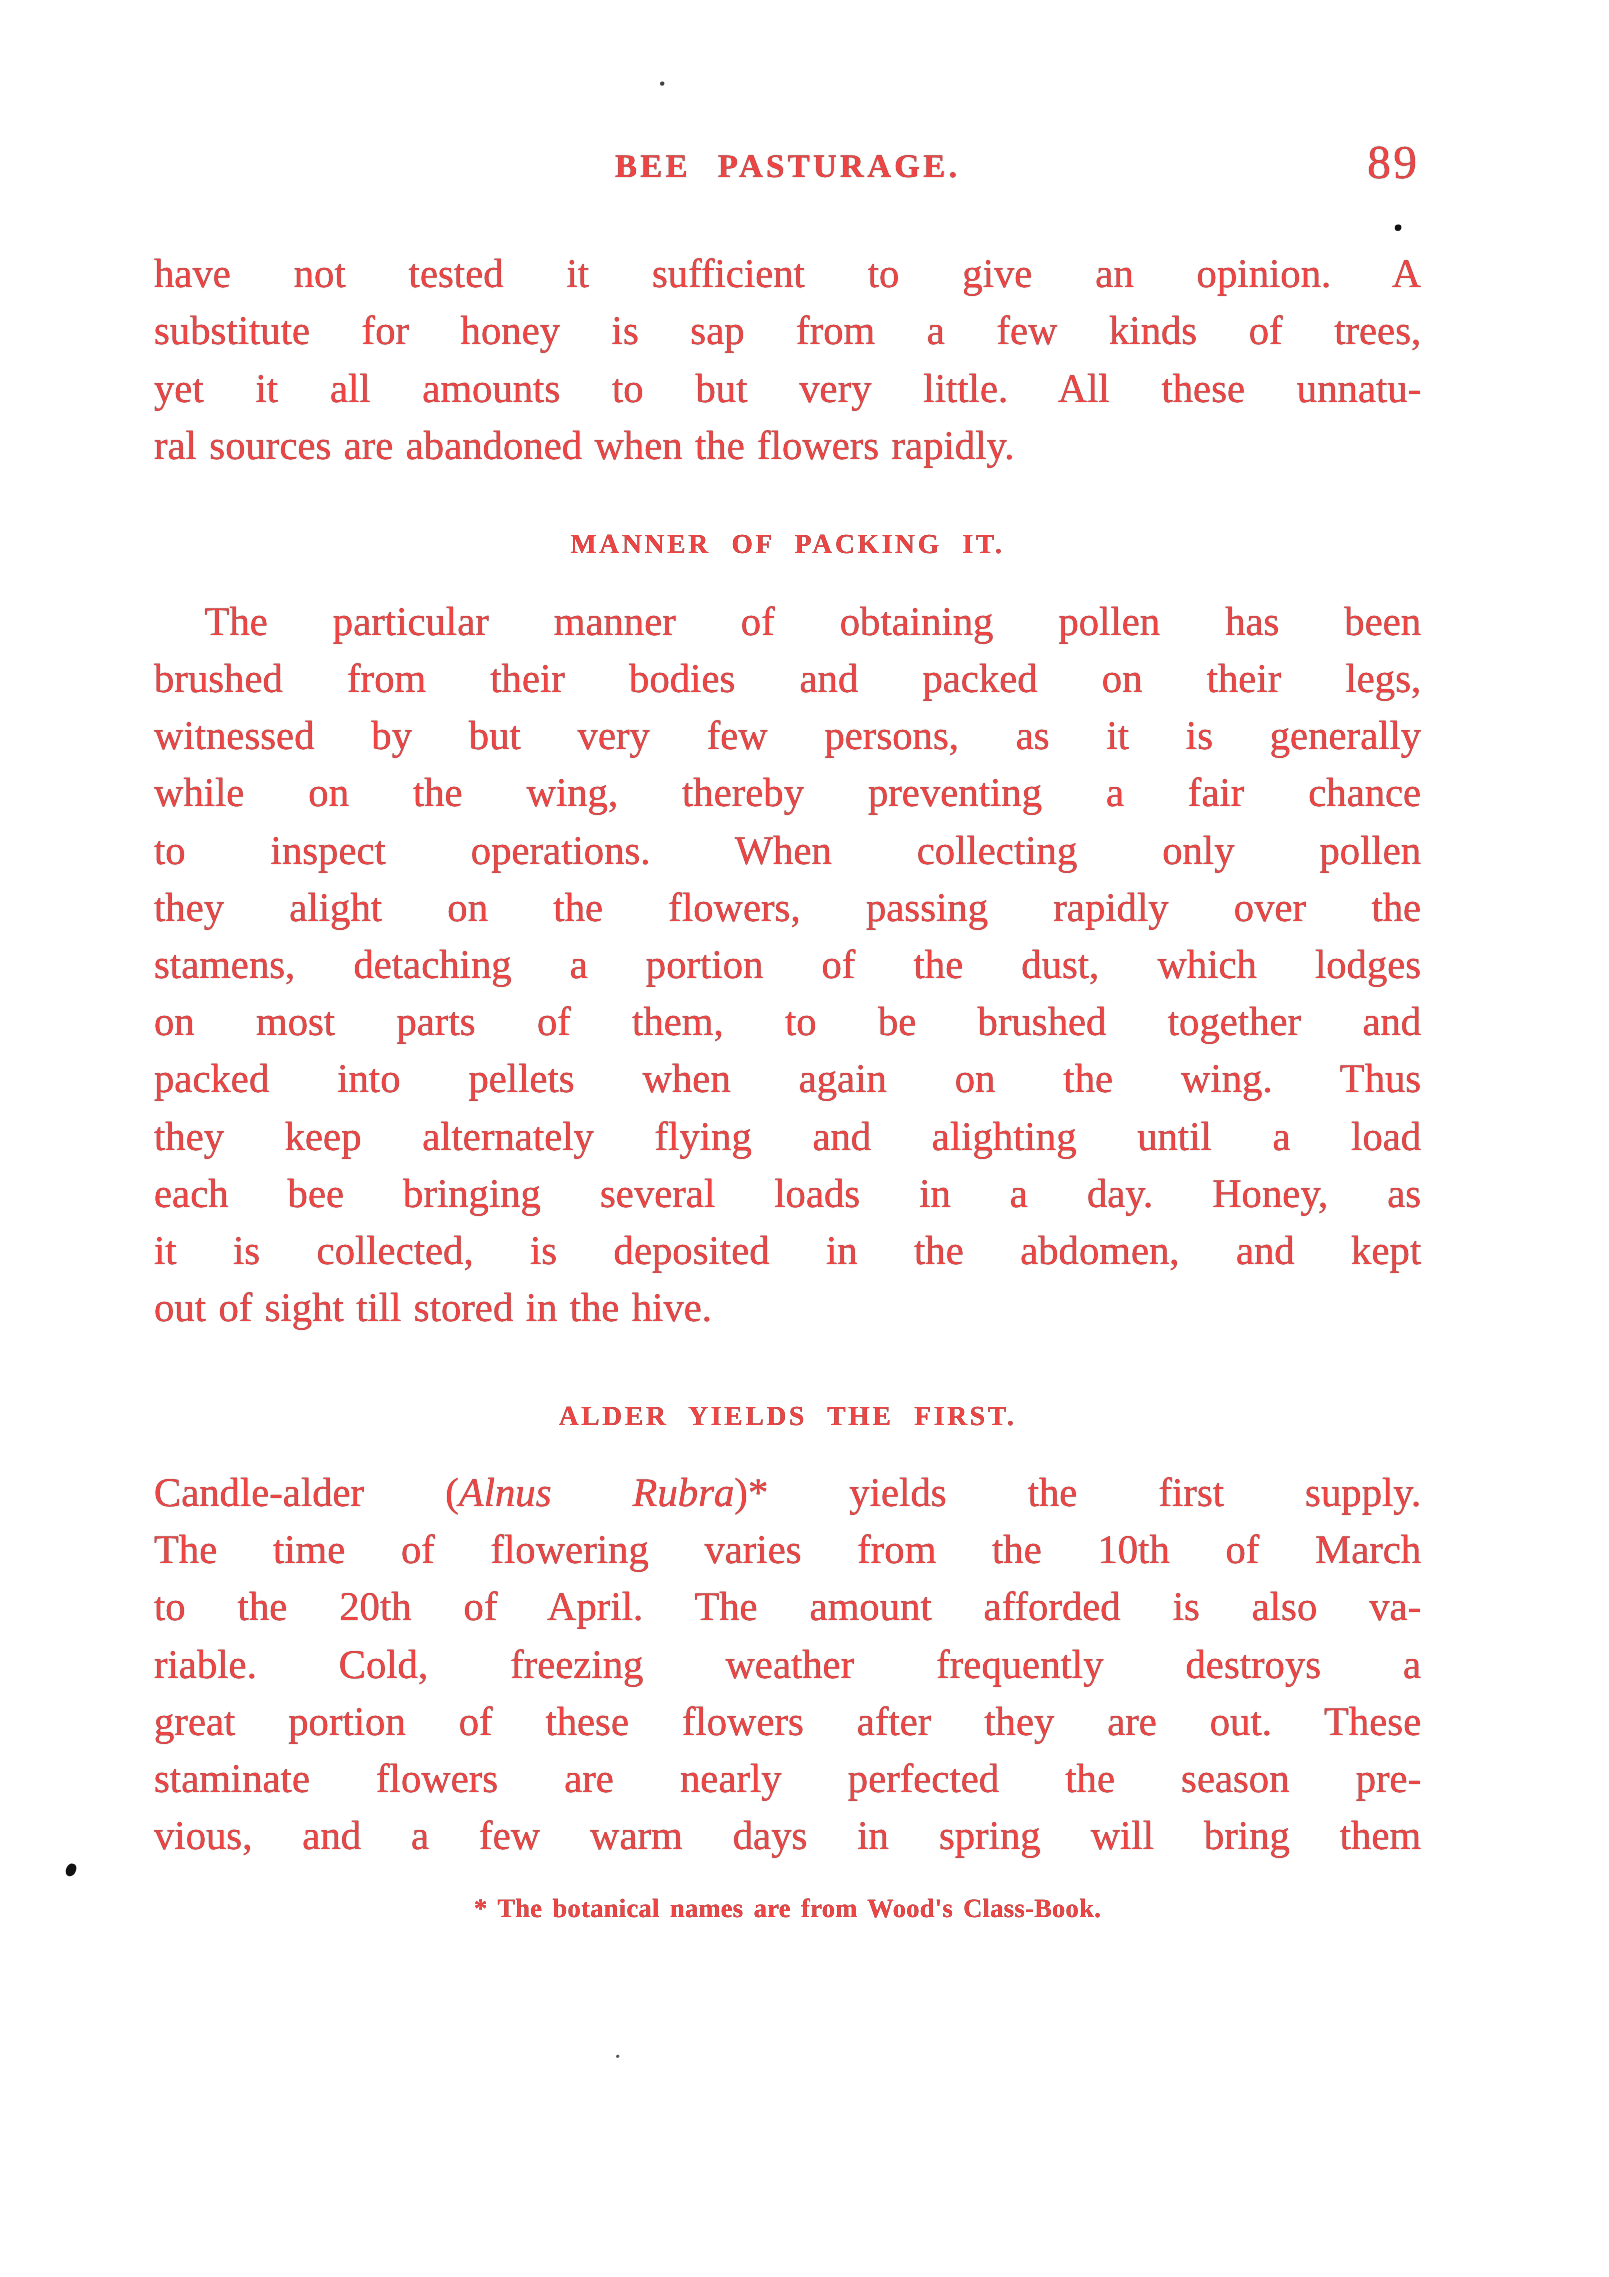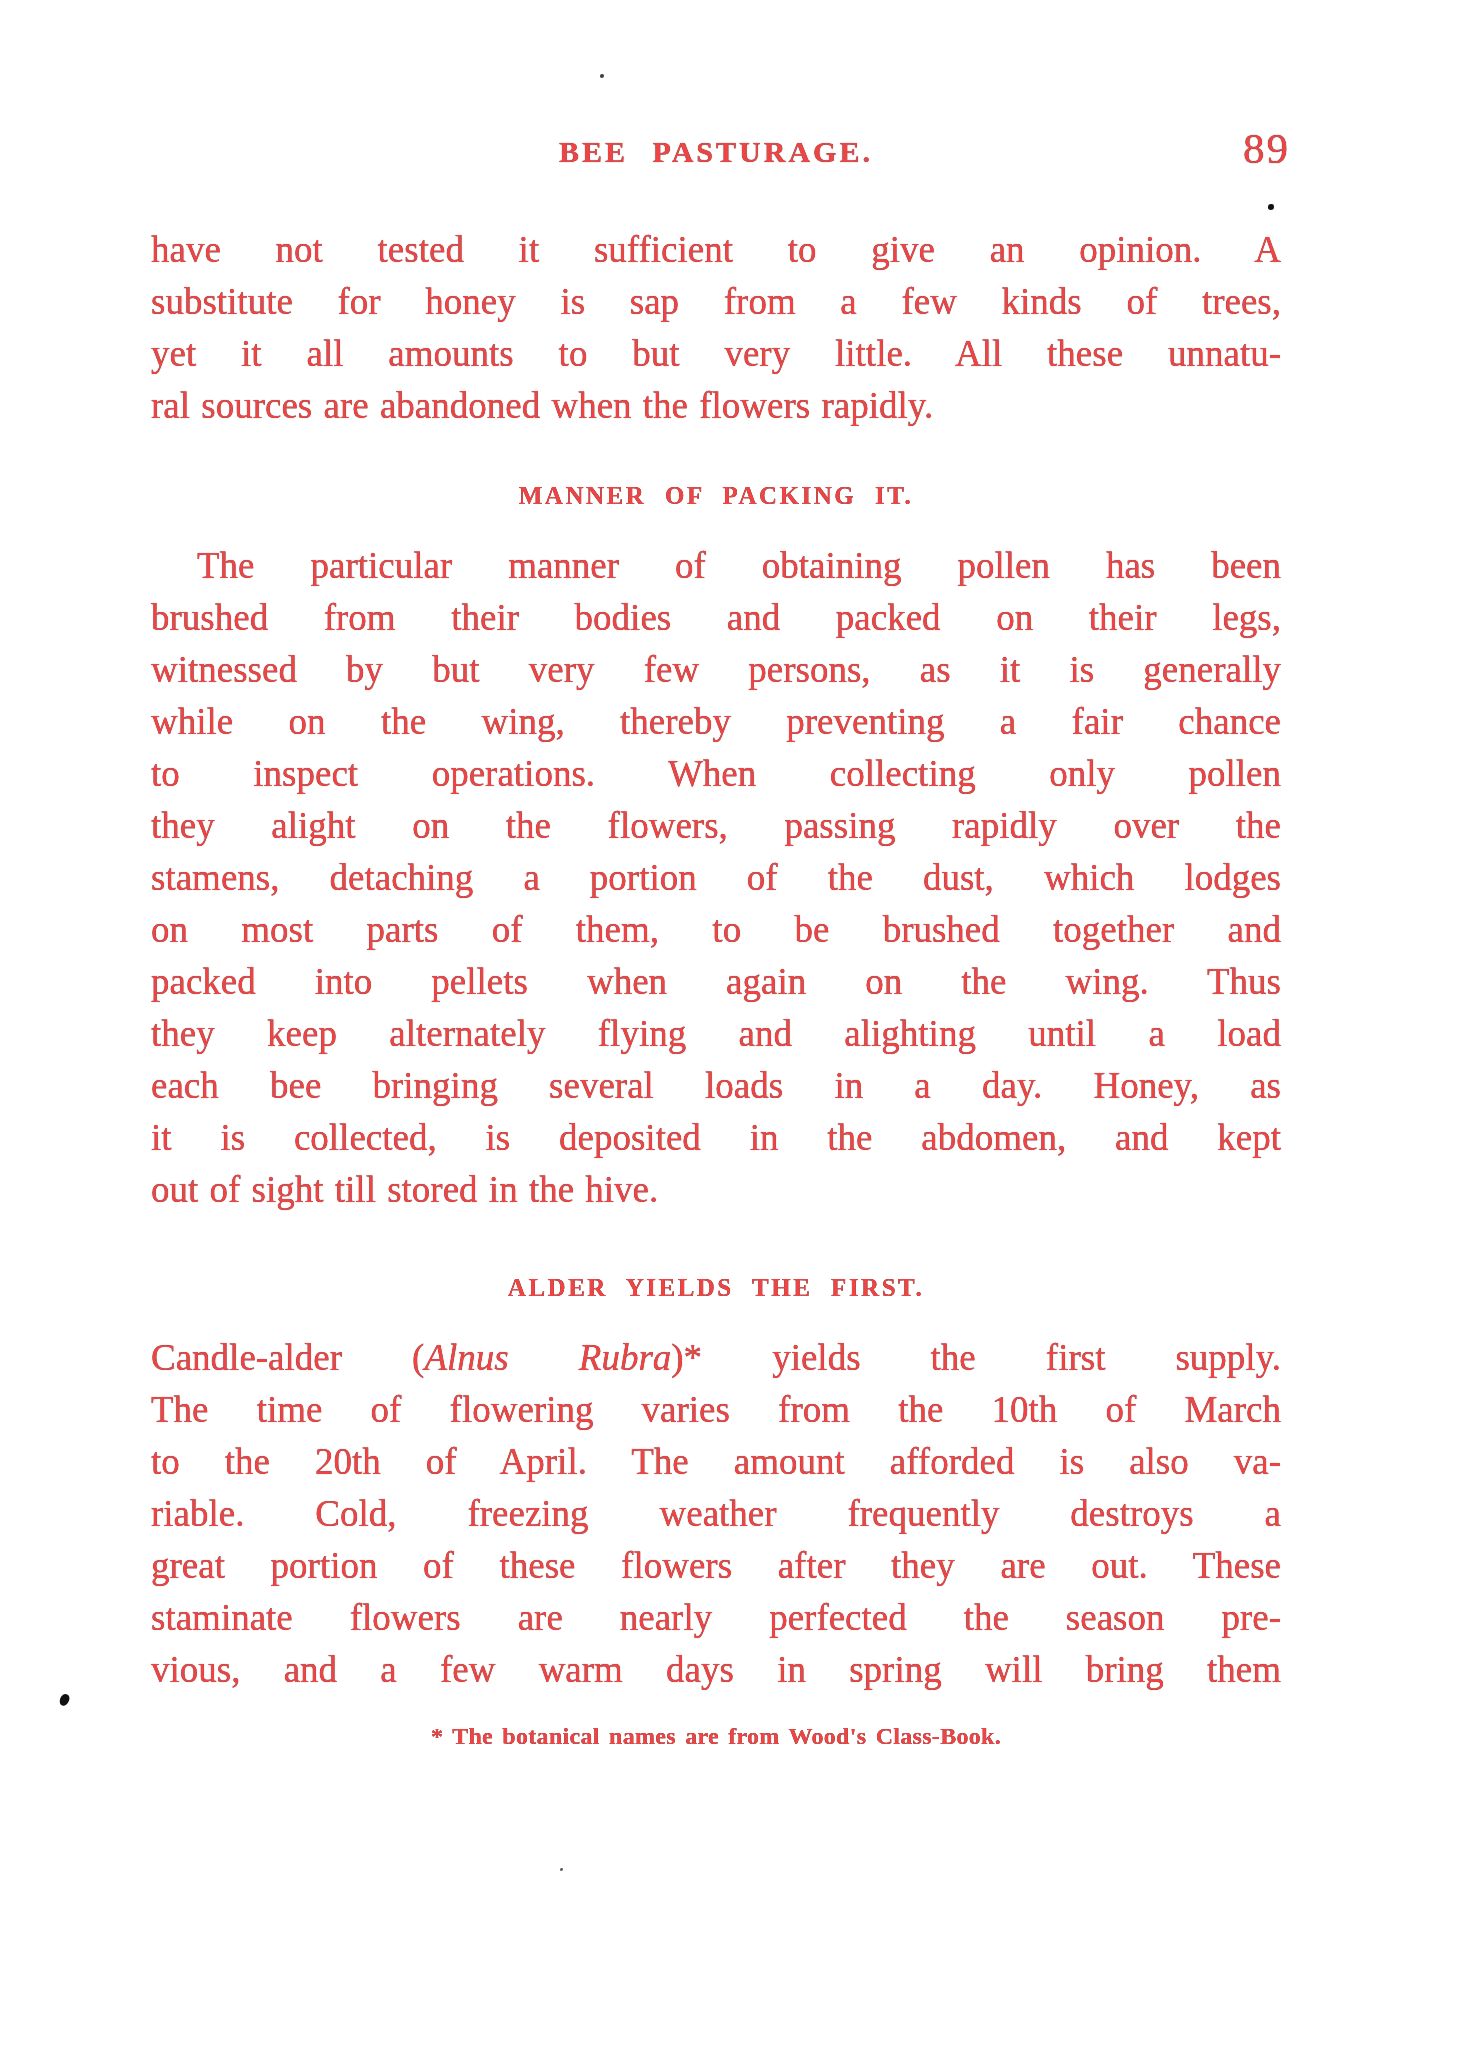--- a/index.html
+++ b/index.html
@@ -52,7 +52,7 @@
     margin-left: 44px;
   }
   
-  .para { margin: 11px; }
+  .para { margin: 0; }
   .para-intro   { margin-top: 50px; }
   .para-packing { margin-top: 26px; }
   .para-alder   { margin-top: 26px; }

